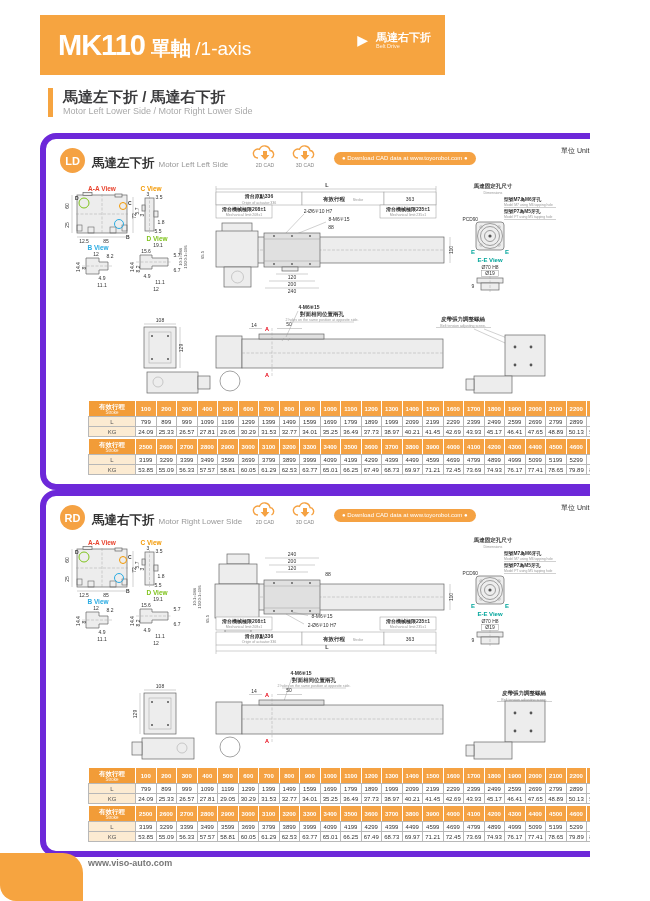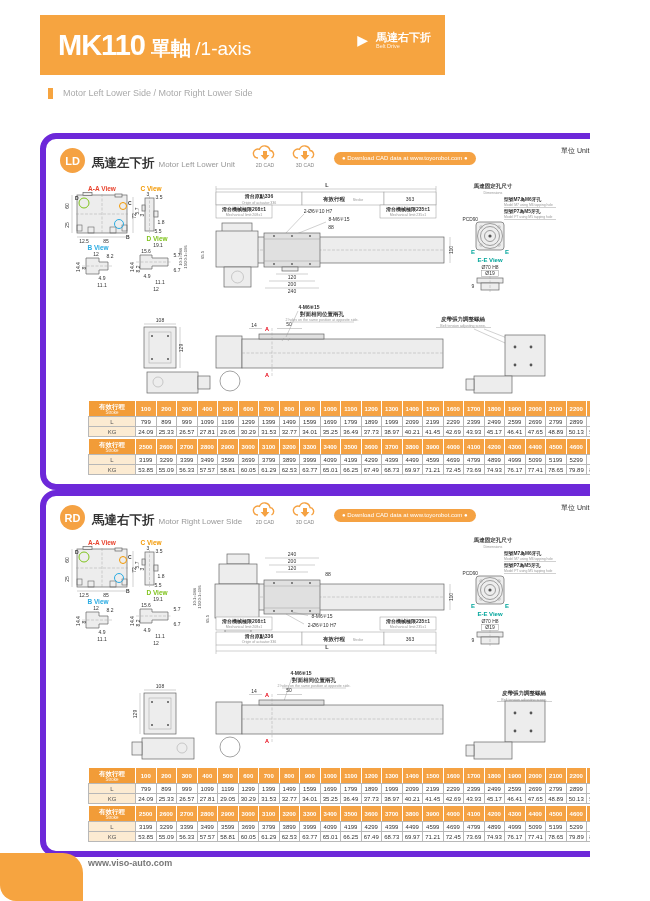--- a/index.html
+++ b/index.html
@@ -93,6 +93,7 @@
   </div>
 
   <div class="sec">
+    <div class="zh">馬達左下折 / 馬達右下折</div>
     <div class="en">Motor Left Lower Side / Motor Right Lower Side</div>
   </div>
 

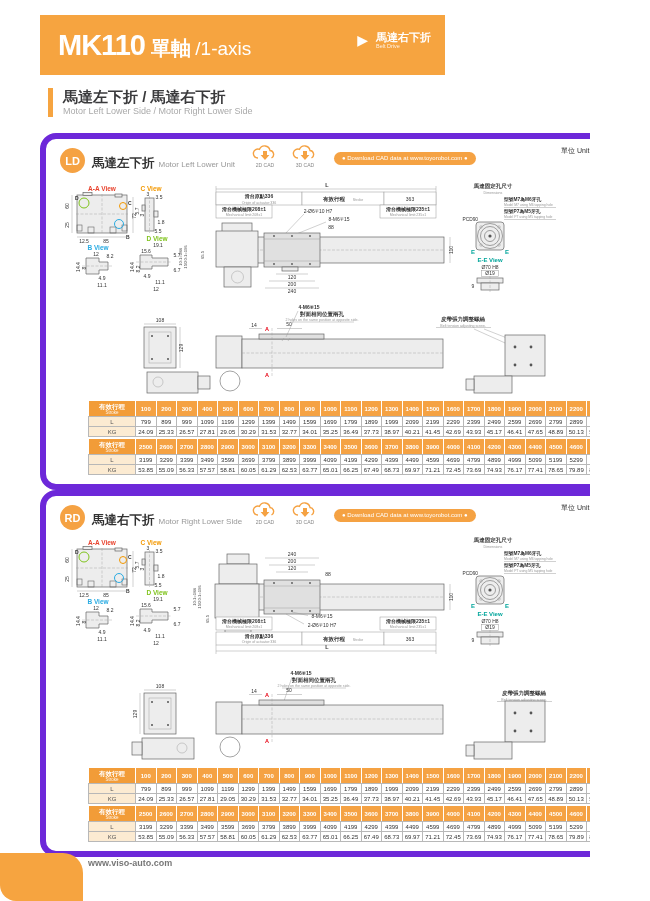--- a/index.html
+++ b/index.html
@@ -100,7 +100,7 @@
   <div class="panel" id="panel-ld" style="top:133px;height:345px;">
     <div class="pbadge">LD</div>
     <div class="ptitle">
-      <span class="zh">馬達左下折</span><span class="en">Motor Left Lower Unit</span>
+      <span class="zh">馬達左下折</span><span class="en">Motor Left Left Side</span>
     </div>
     <div class="cad" style="left:202px;">
       <svg width="26" height="17" viewBox="0 0 26 17">

